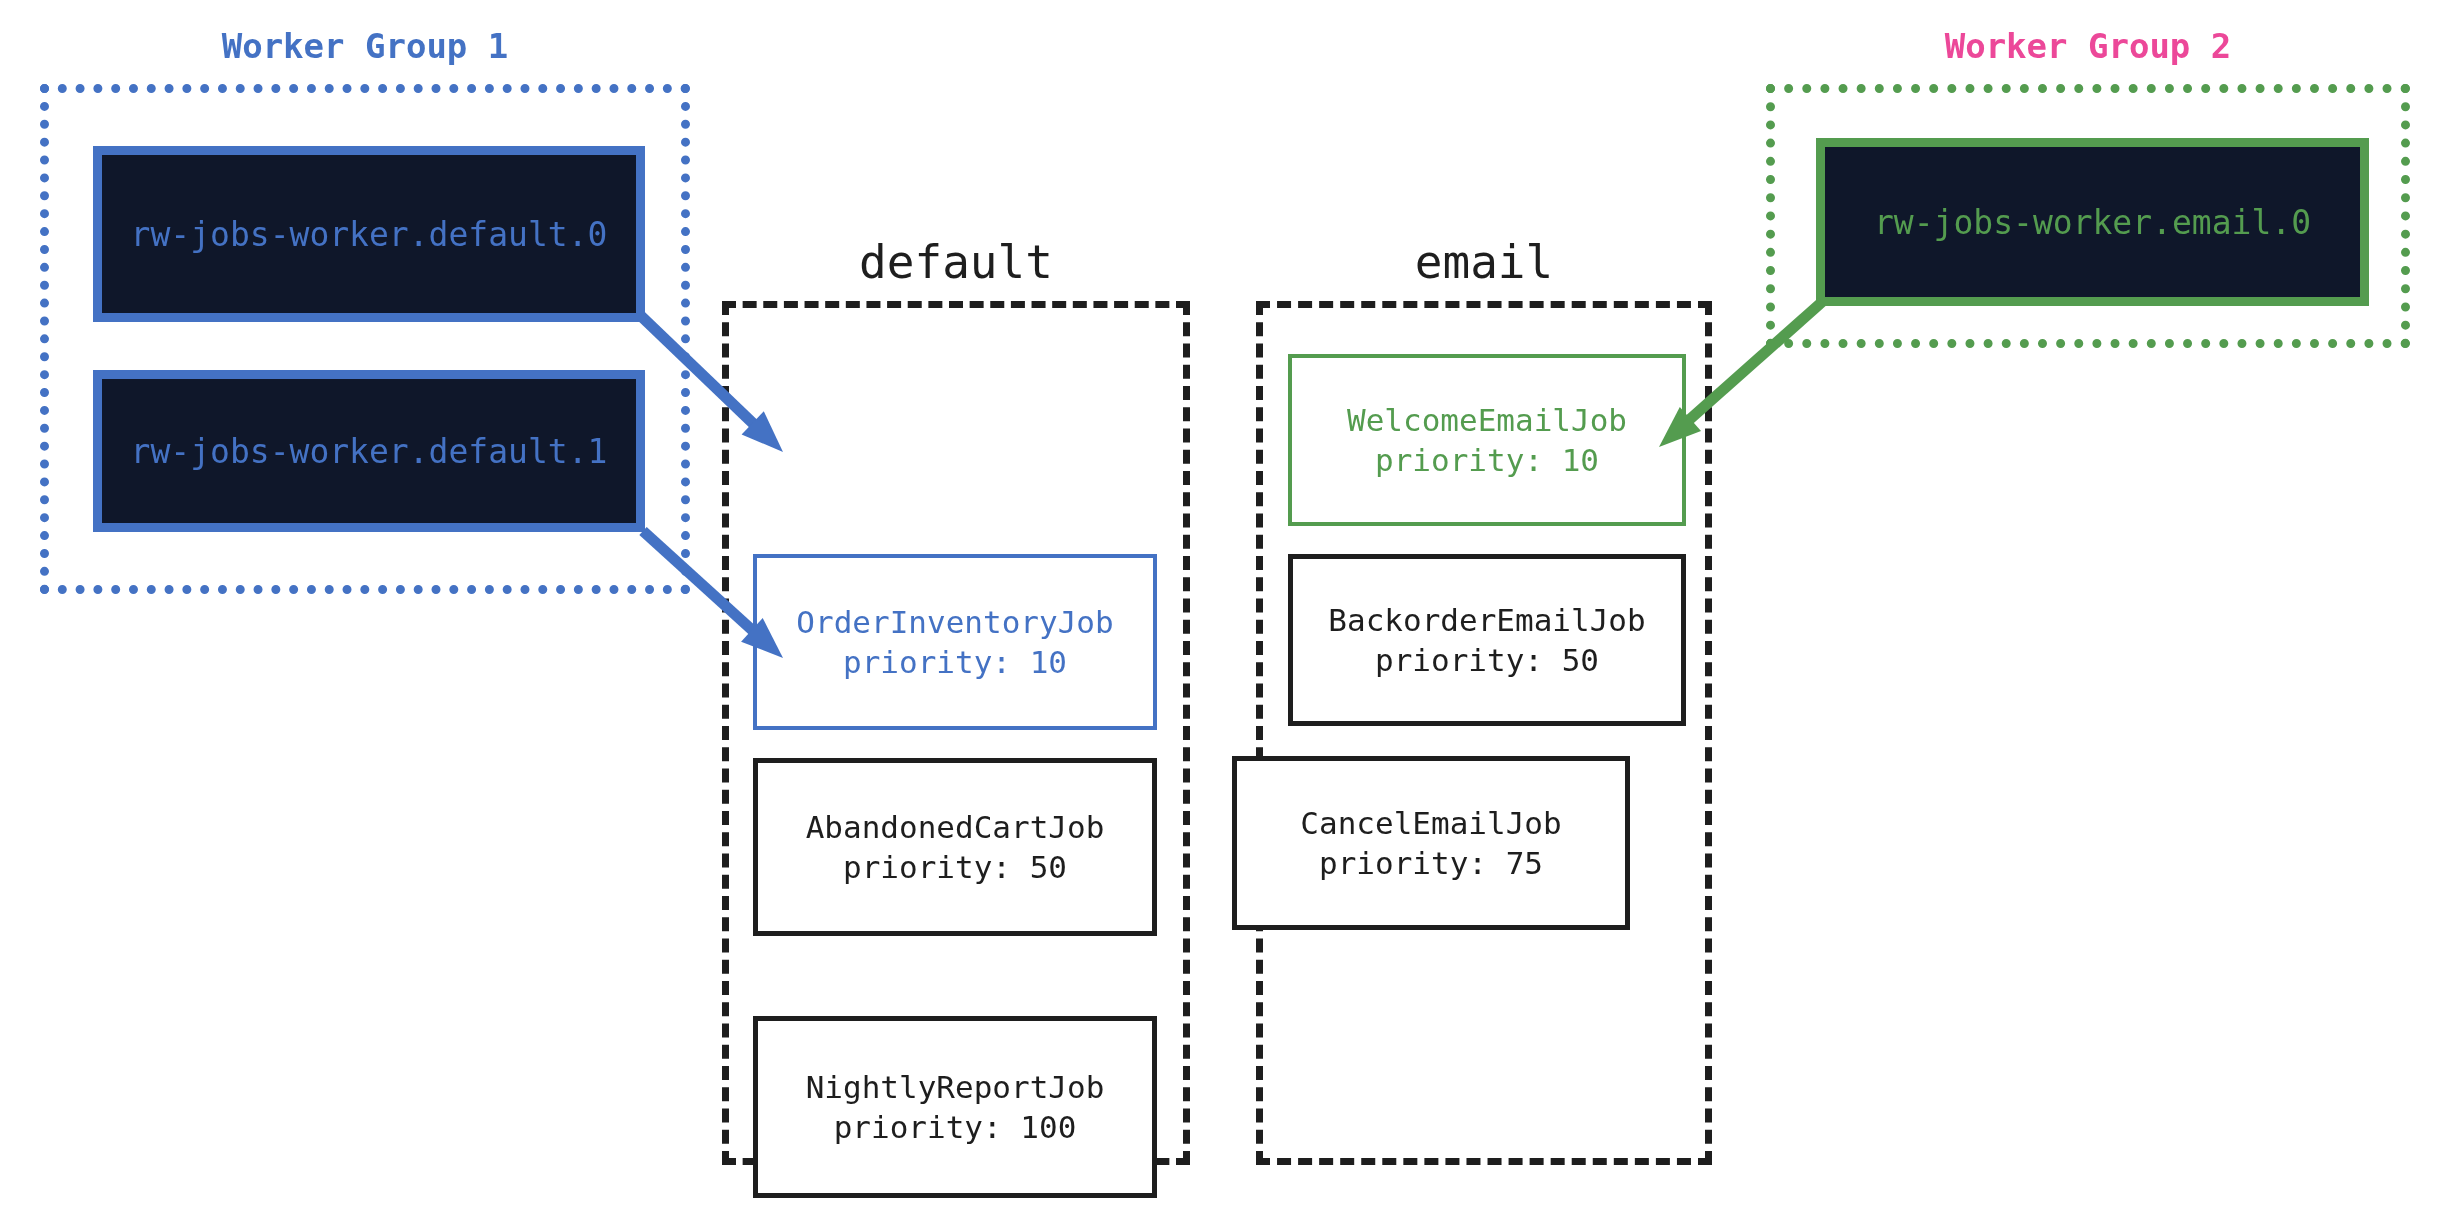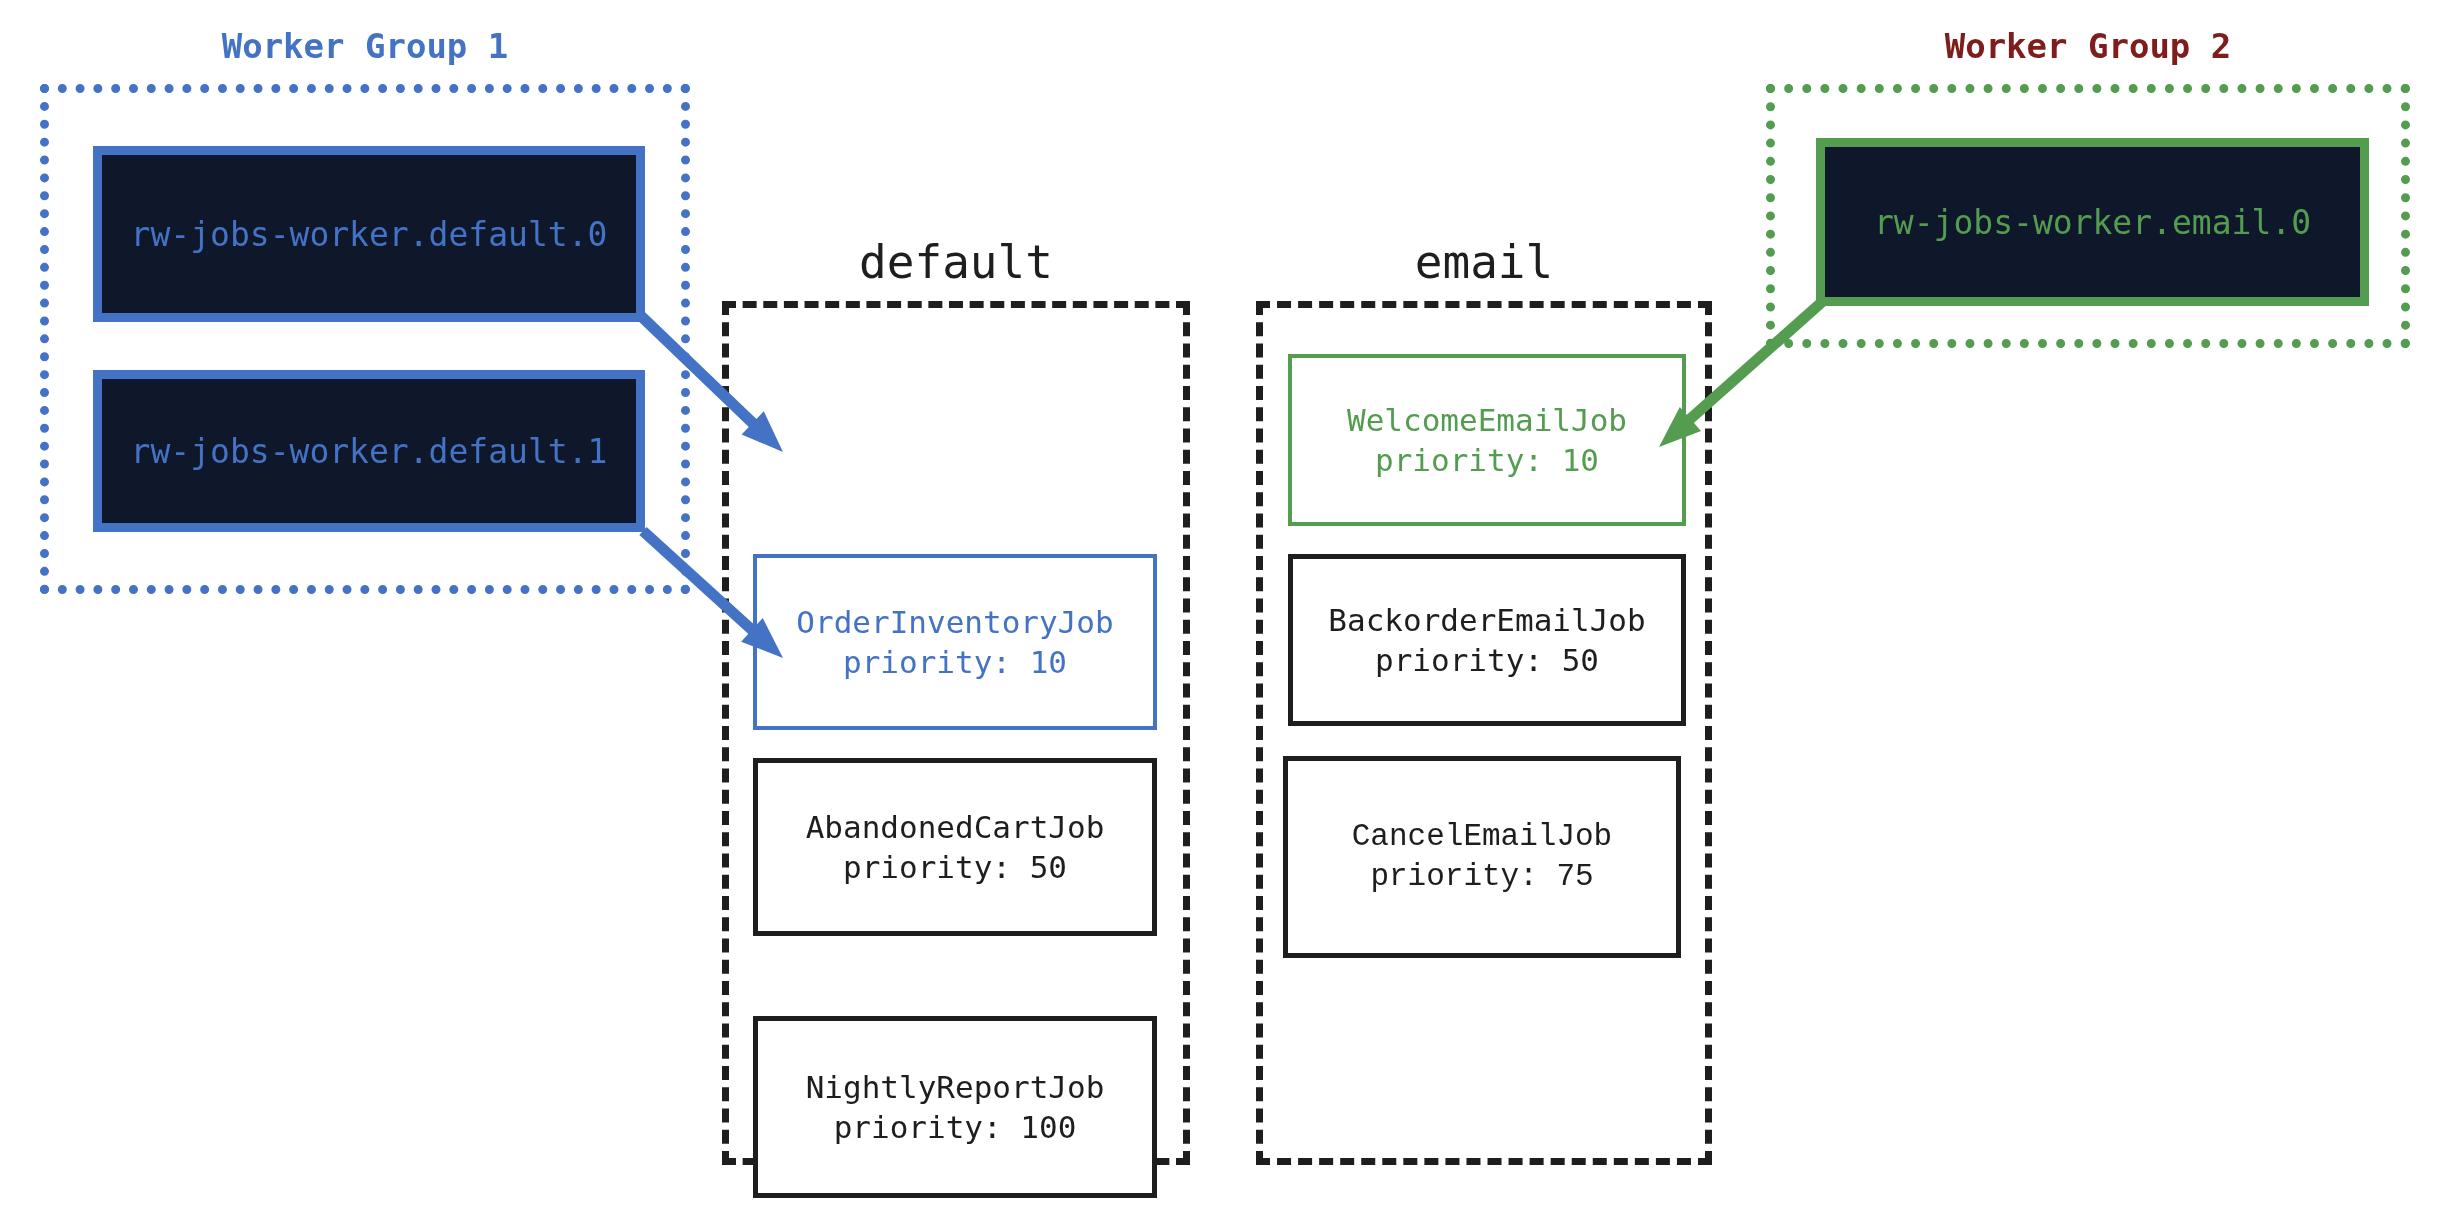--- a/index.html
+++ b/index.html
@@ -12,7 +12,7 @@
   .group-title{display:flex;align-items:center;justify-content:center;
     font-size:34px;font-weight:bold;letter-spacing:0;}
   .blue-t{color:#4472C4;}
-  .green-t{color:#7f1d1d;}
+  .green-t{color:#ec4899;}
 
   
   .dotted-box{border:9px dotted #4472C4;background:transparent;}

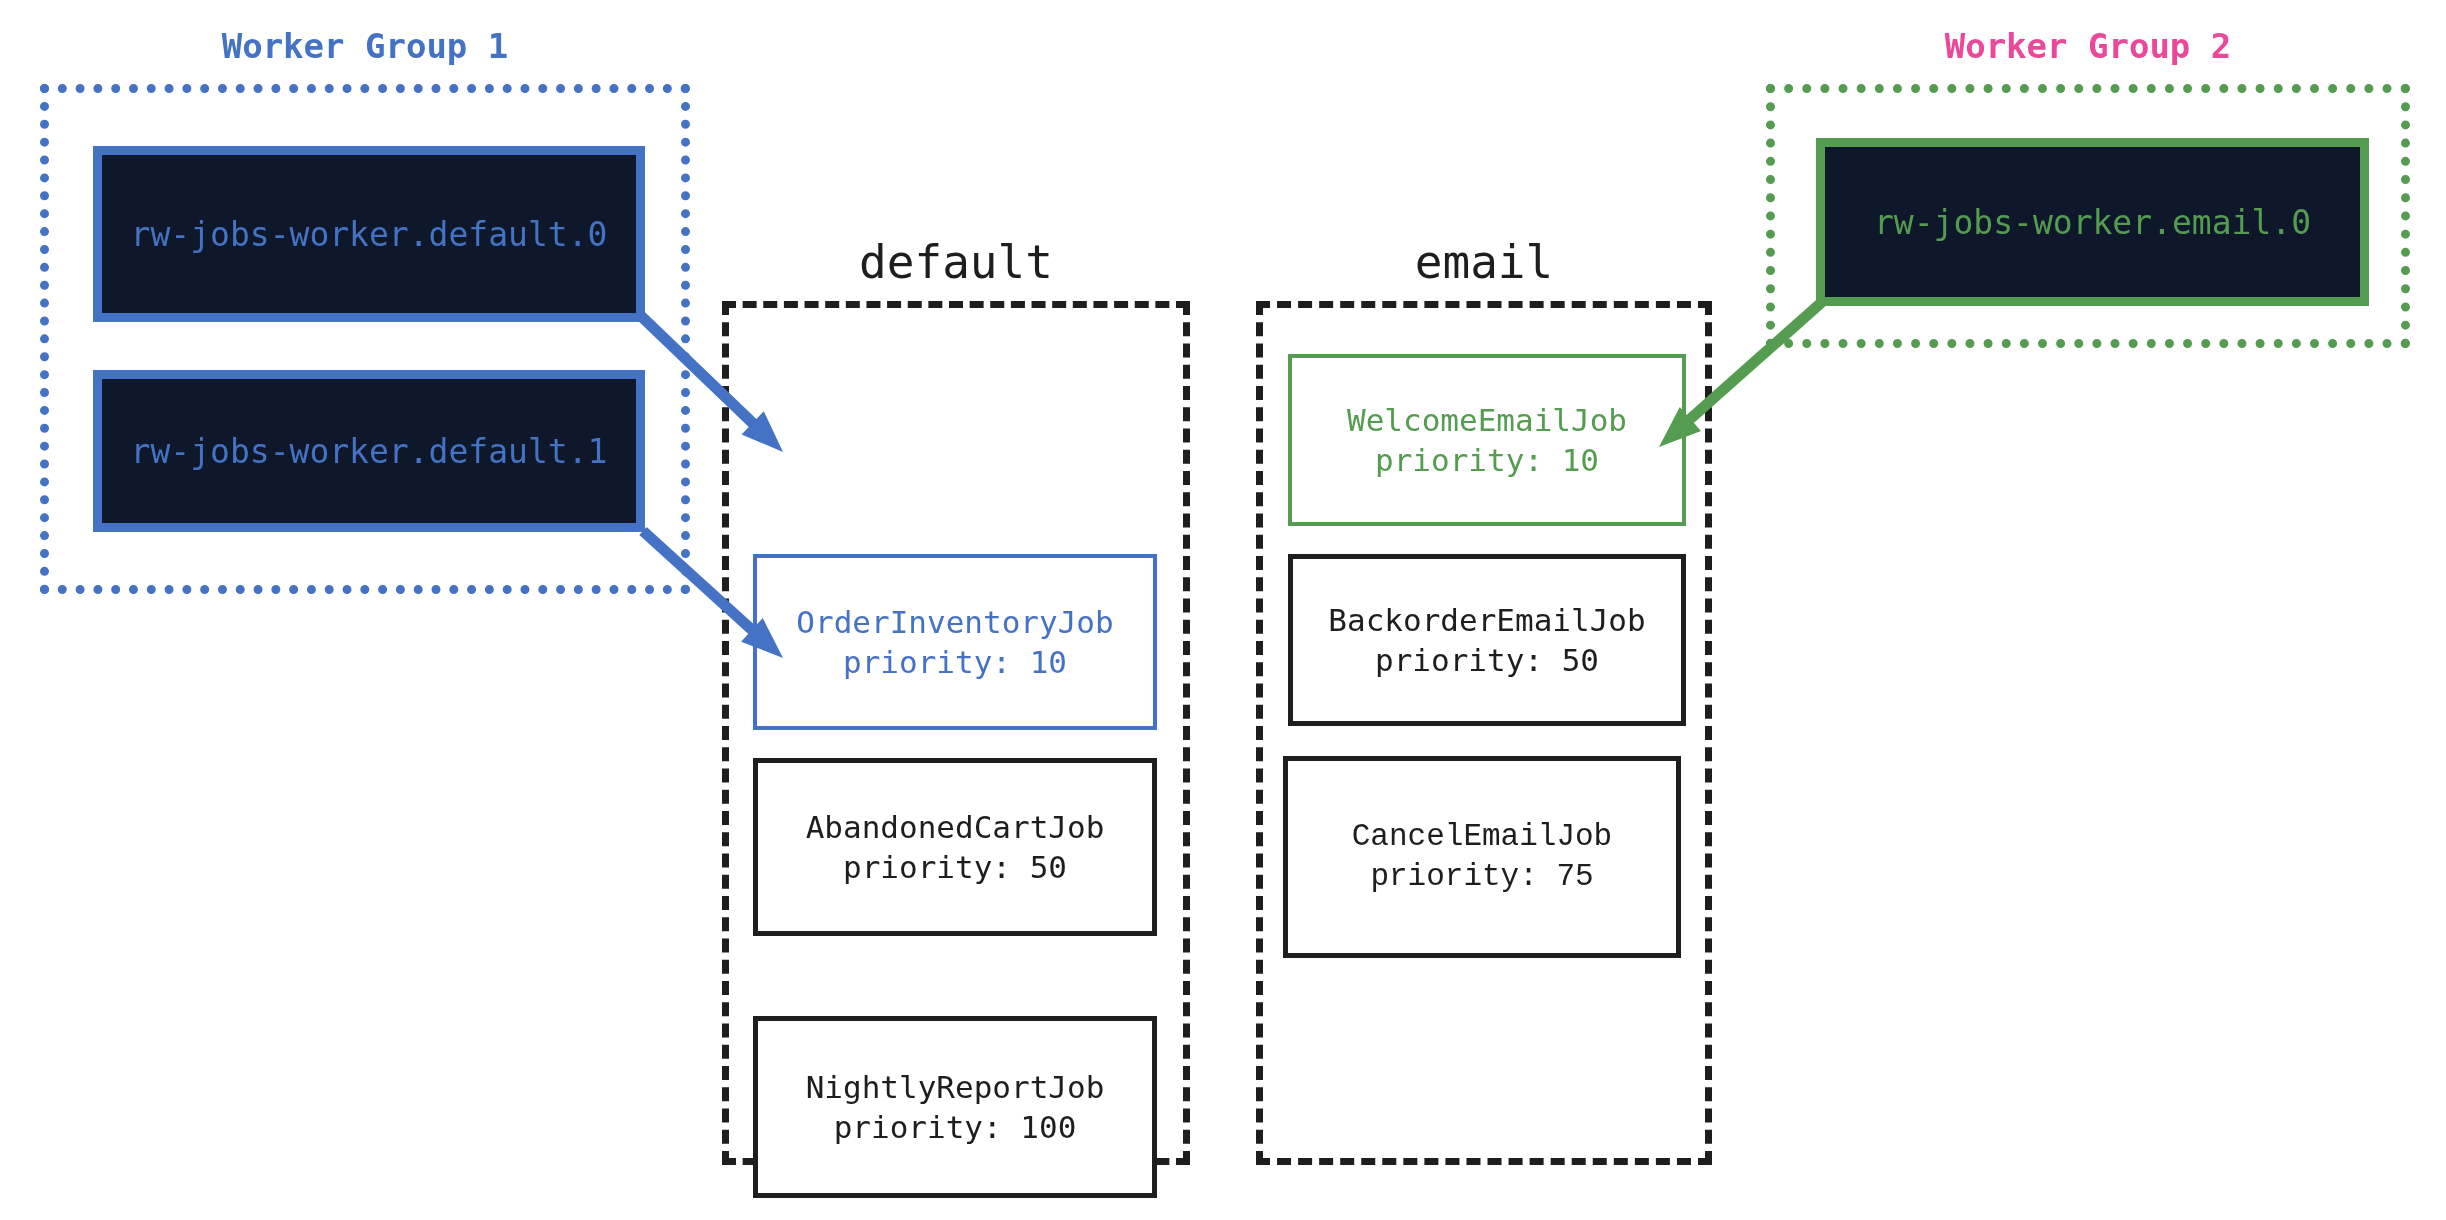--- a/index.html
+++ b/index.html
@@ -88,7 +88,7 @@
     <span>priority: 50</span>
   </div>
 
-  <div class="abs job-box job-black" style="left:1283px;top:756px;width:398px;height:202px;font-family:Liberation Mono, monospace;">
+  <div class="abs job-box job-black" style="left:1232px;top:756px;width:398px;height:174px;">
     <span>CancelEmailJob</span>
     <span>priority: 75</span>
   </div>

